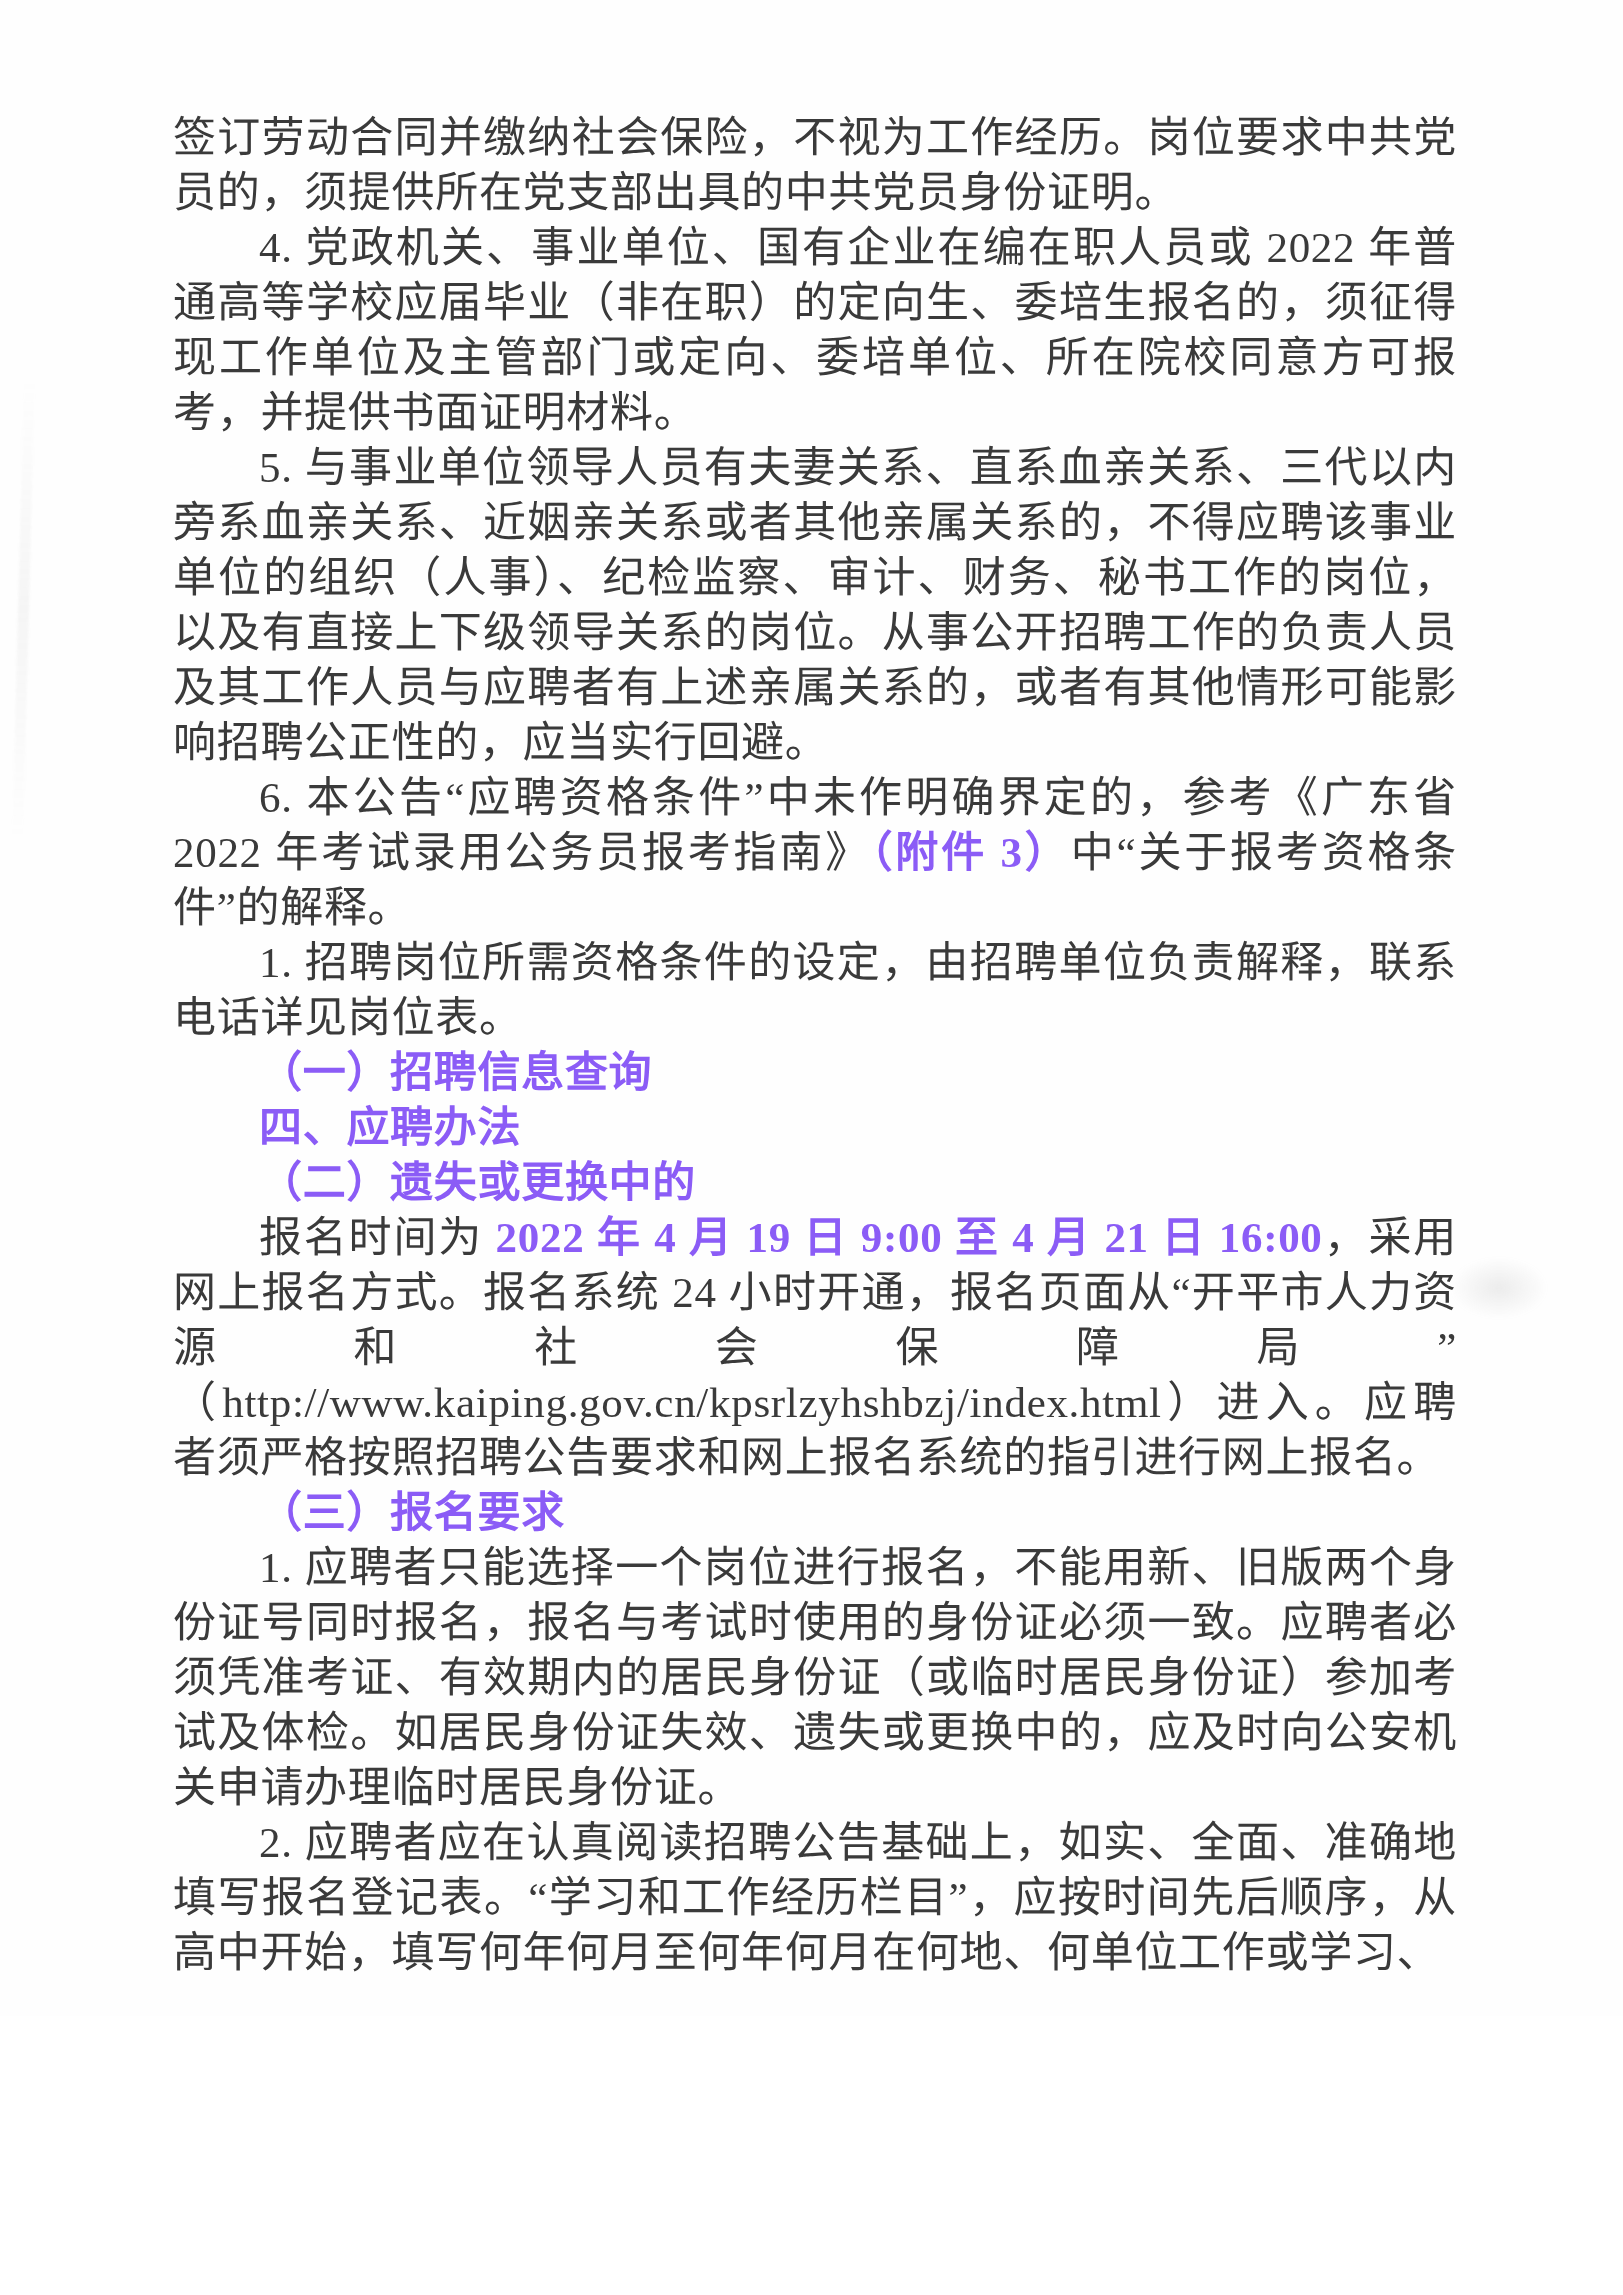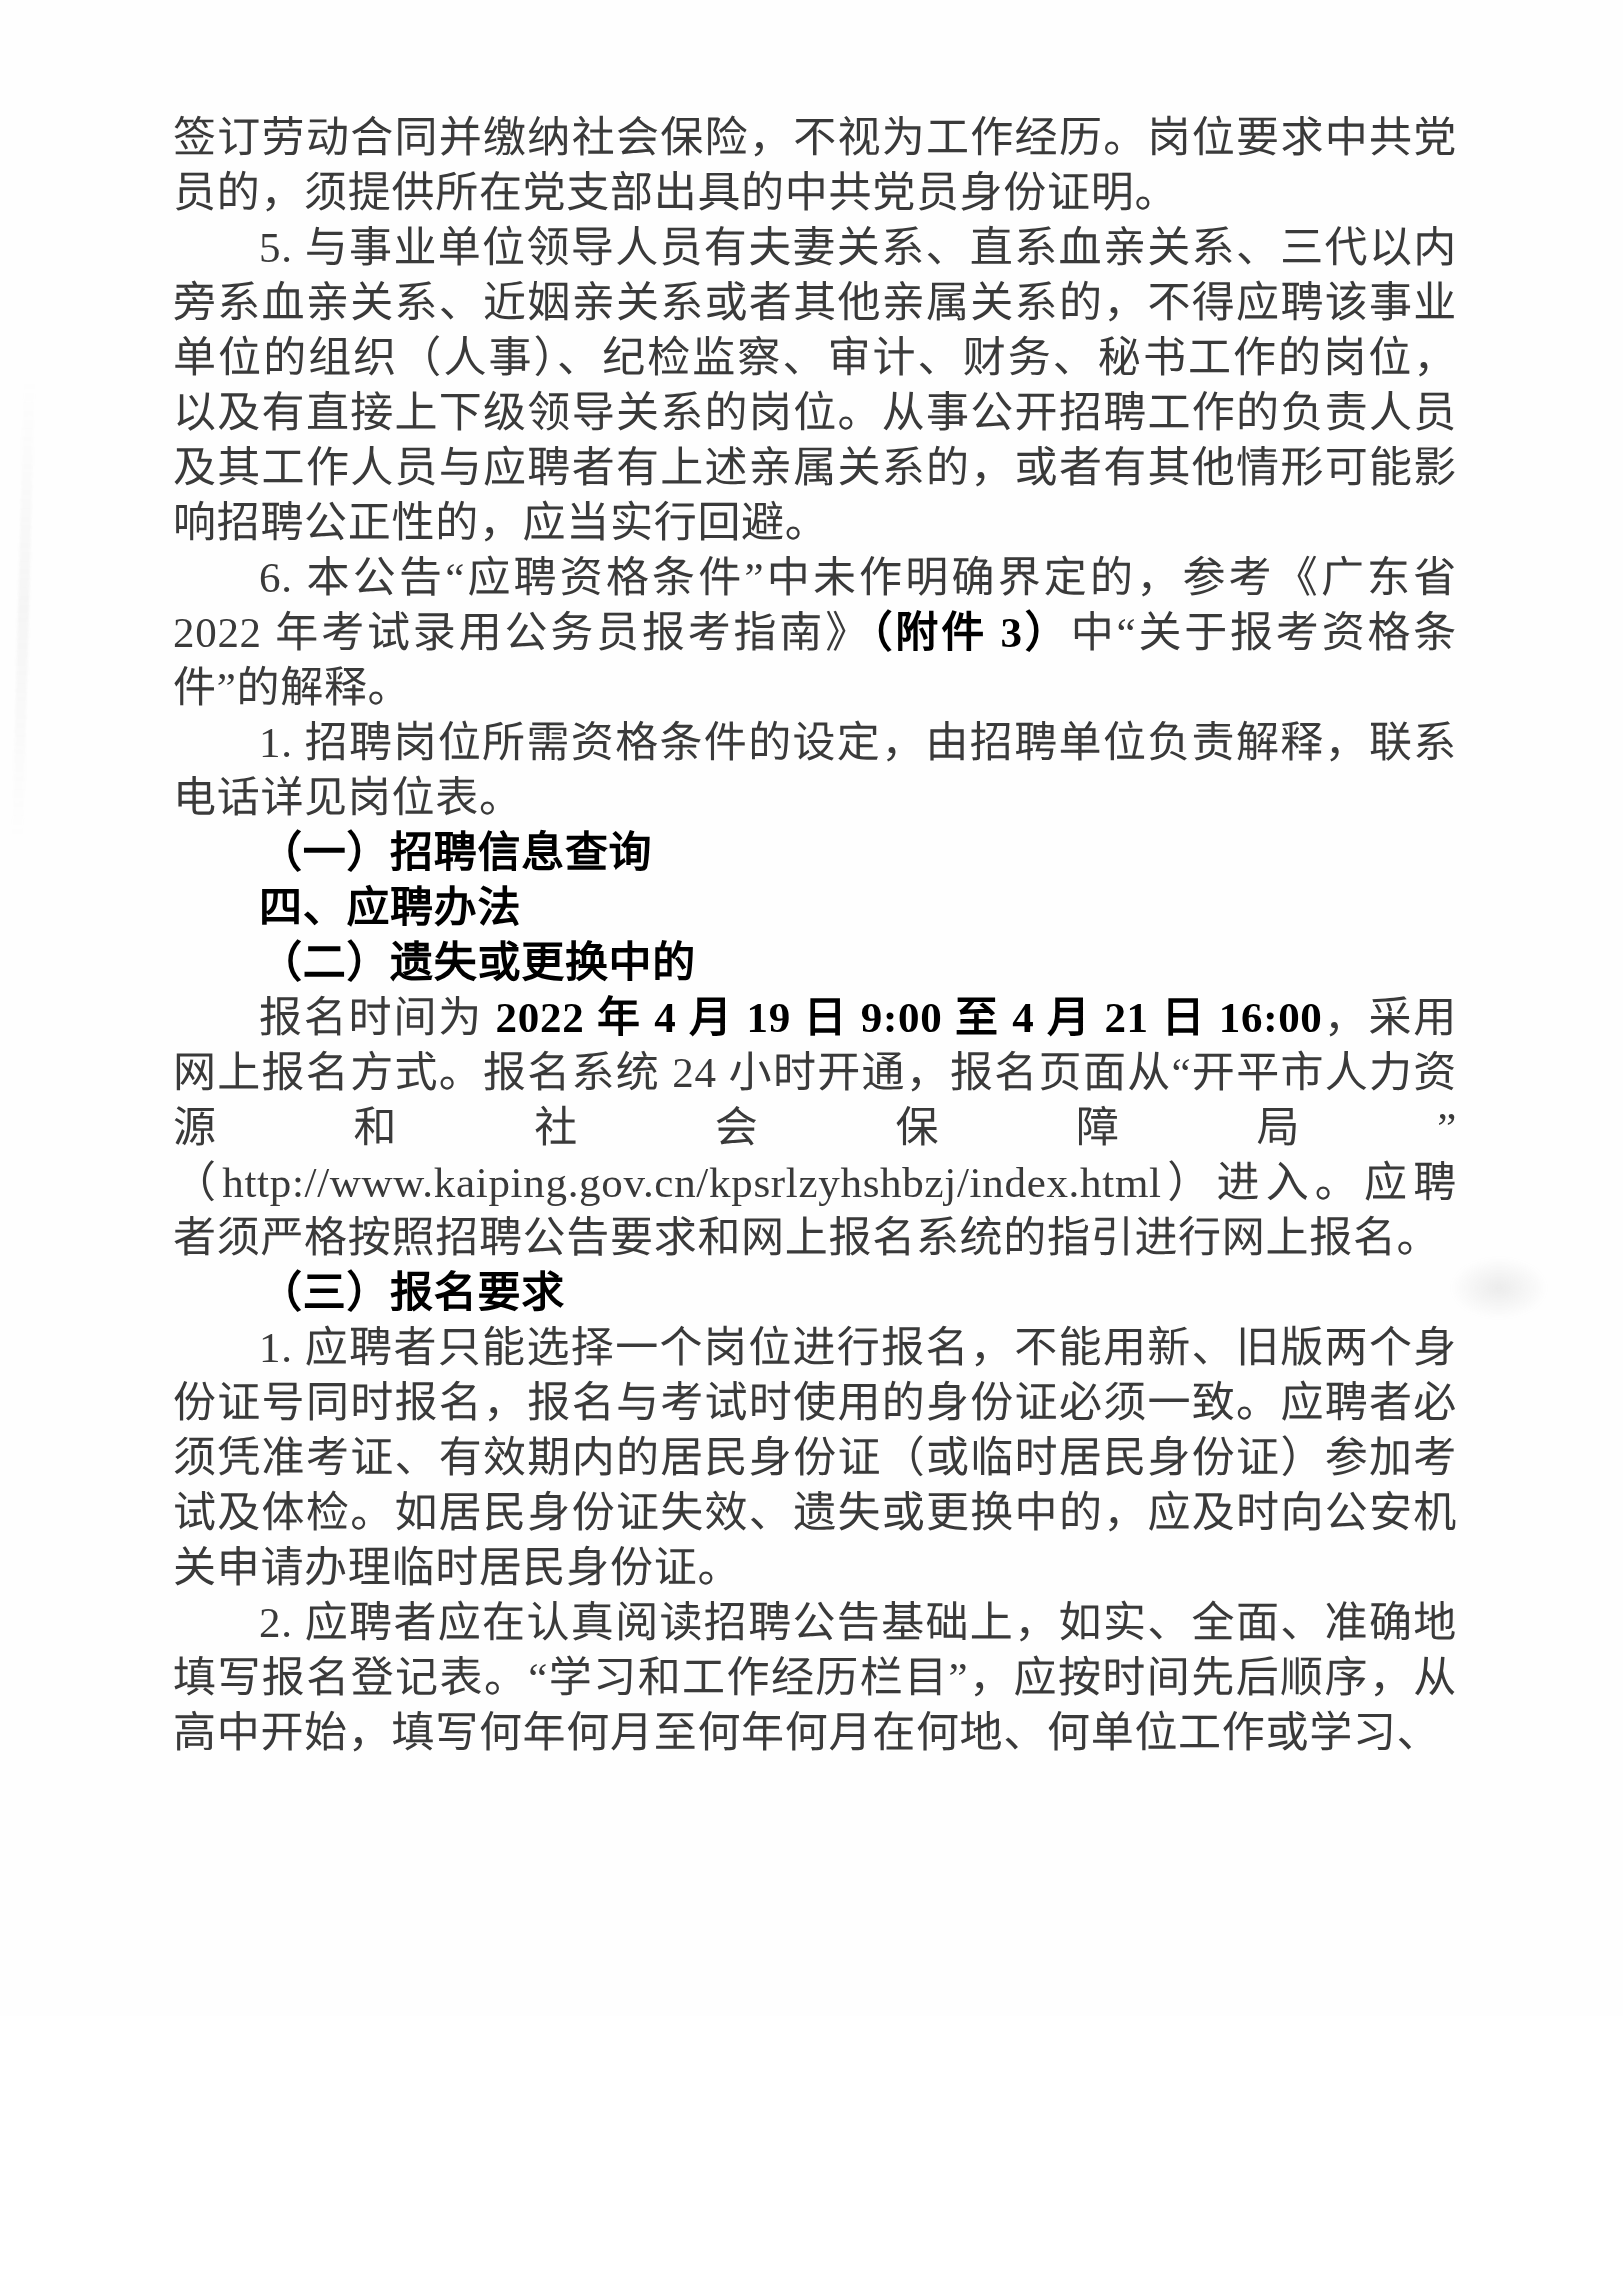--- a/index.html
+++ b/index.html
@@ -78,6 +78,7 @@
   <div class="streak"></div>
   <div class="content" id="doc-body">
       <p class="para noindent"><span>签订劳动合同并缴纳社会保险，不视为工作经历。岗位要求中共党员的，须提供所在党支部出具的中共党员身份证明。</span></p>
+      <p class="para indent"><span>4. 党政机关、事业单位、国有企业在编在职人员或 2022 年普通高等学校应届毕业（非在职）的定向生、委培生报名的，须征得现工作单位及主管部门或定向、委培单位、所在院校同意方可报考，并提供书面证明材料。</span></p>
       <p class="para indent"><span>5. 与事业单位领导人员有夫妻关系、直系血亲关系、三代以内旁系血亲关系、近姻亲关系或者其他亲属关系的，不得应聘该事业单位的组织（人事）、纪检监察、审计、财务、秘书工作的岗位，以及有直接上下级领导关系的岗位。从事公开招聘工作的负责人员及其工作人员与应聘者有上述亲属关系的，或者有其他情形可能影响招聘公正性的，应当实行回避。</span></p>
       <p class="para indent"><span>6. 本公告“应聘资格条件”中未作明确界定的，参考《广东省 2022 年考试录用公务员报考指南》</span><span class="bold-run">（附件 3）</span><span>中“关于报考资格条件”的解释。</span></p>
       <p class="para indent"><span>1. 招聘岗位所需资格条件的设定，由招聘单位负责解释，联系电话详见岗位表。</span></p>

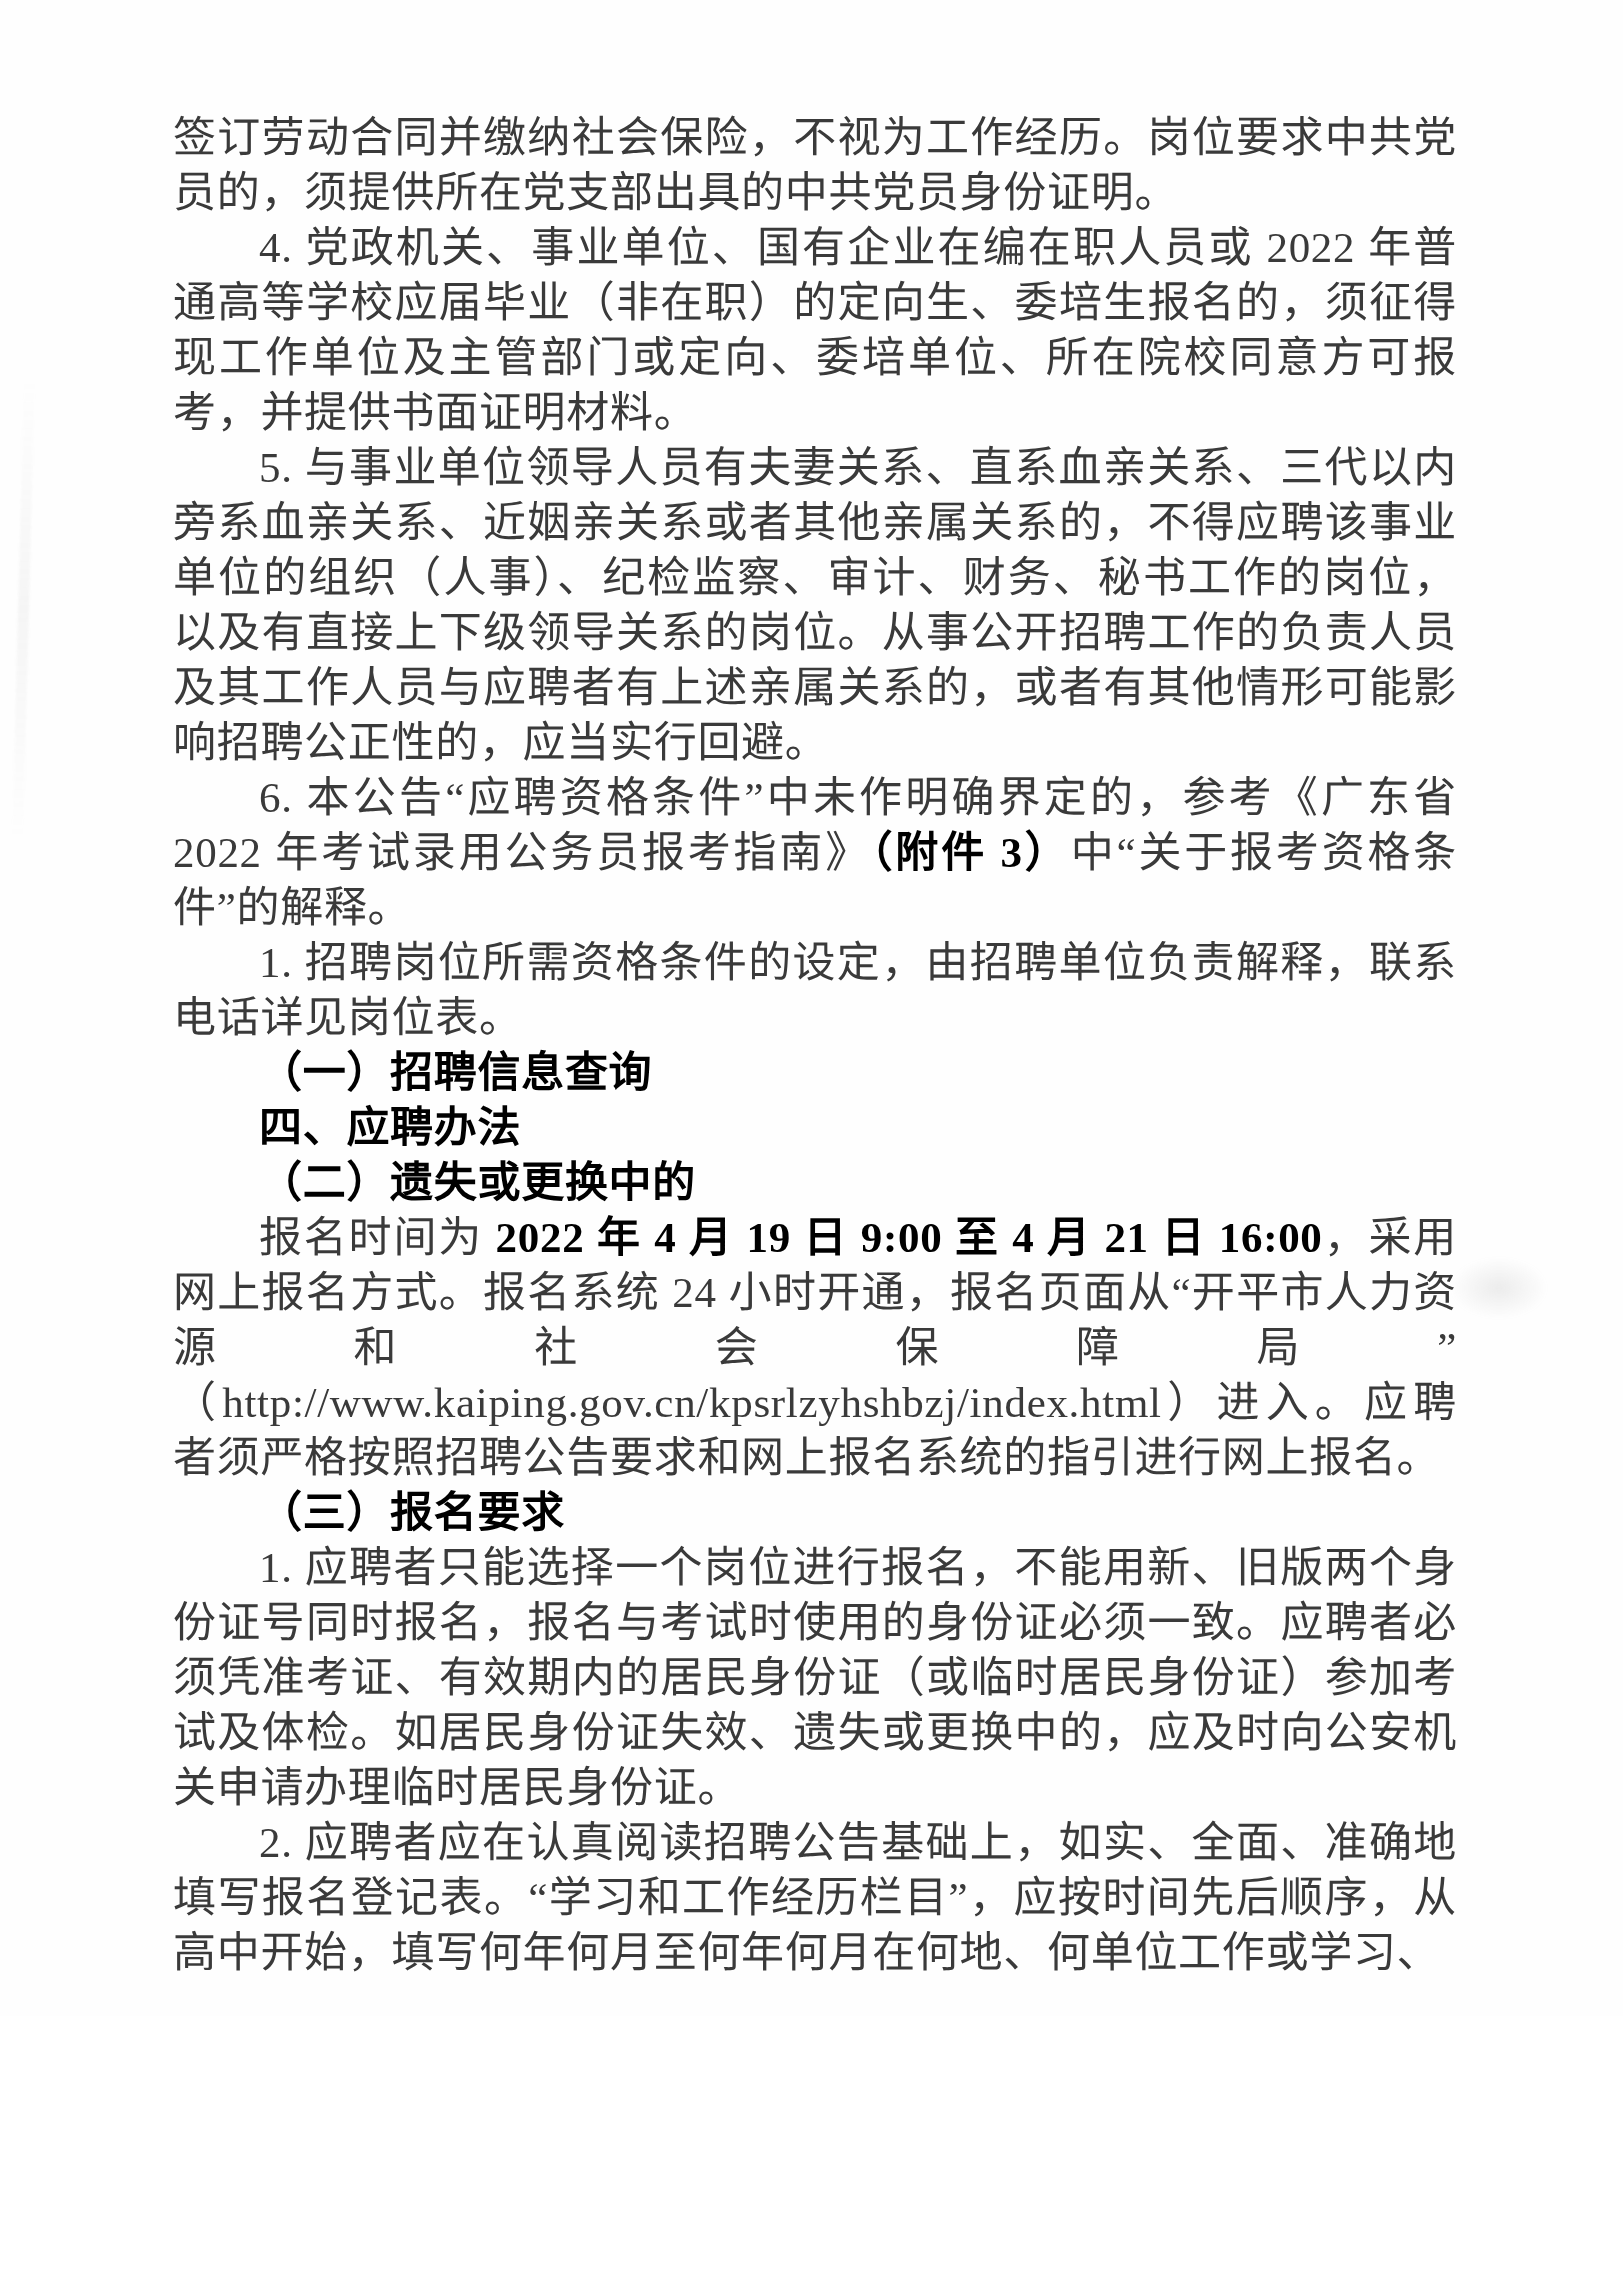--- a/index.html
+++ b/index.html
@@ -37,7 +37,7 @@
     font-weight: 700;
     color: #2a2a2a;
   }
-  .bold-run { font-weight: 700; color: #000000; }
+  .bold-run { font-weight: 700; color: #8b5cf6; }
   .footer {
     position: absolute;
     left: 0;

